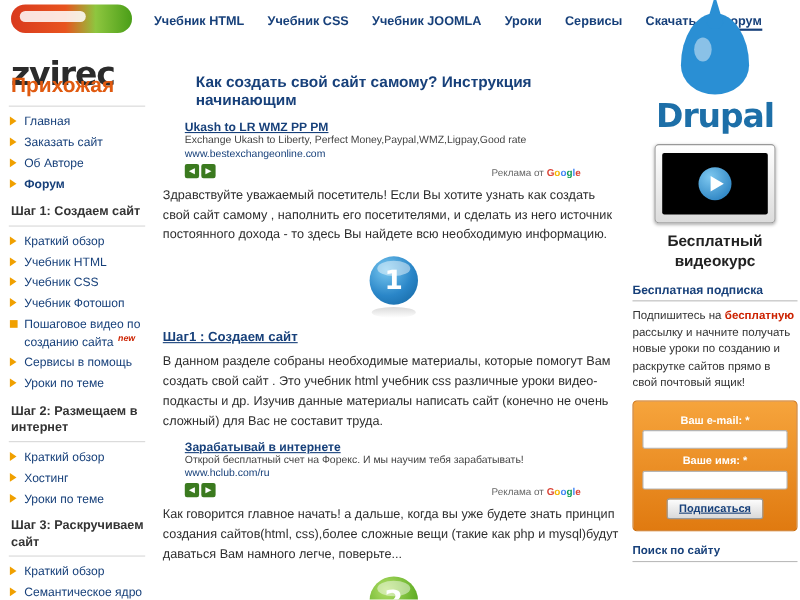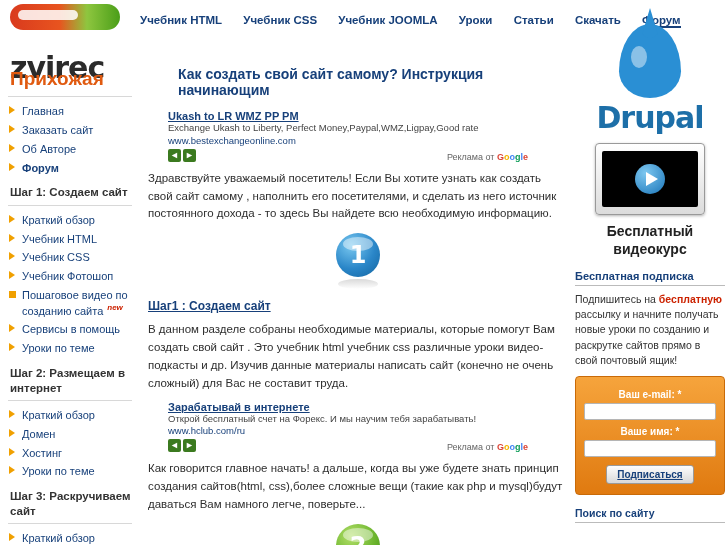--- a/index.html
+++ b/index.html
@@ -237,7 +237,7 @@
       <a class="item">Учебник CSS</a>
       <a class="item">Учебник JOOMLA</a>
       <a class="item">Уроки</a>
-      <a class="item">Статьи</a>
+      <a class="item">Сервисы</a>
       <a class="item">Скачать</a>
       <a class="item active">Форум</a>
     </div>

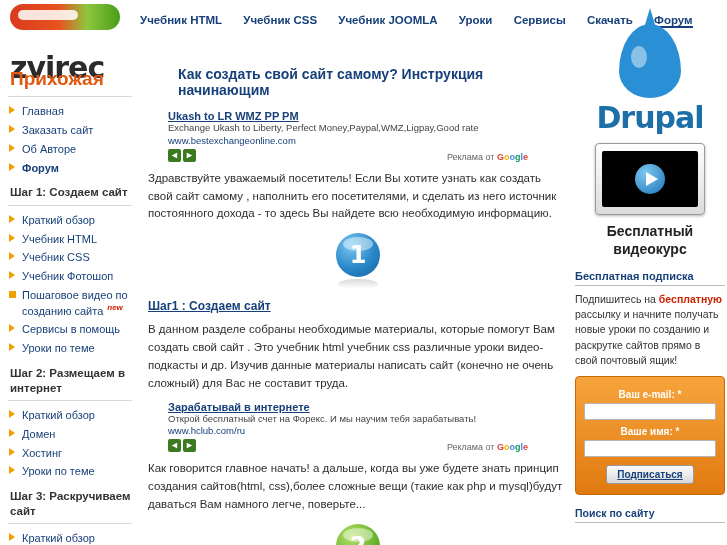--- a/index.html
+++ b/index.html
@@ -141,7 +141,7 @@
 
   
   #rightcol {
-    position: absolute; left: 575px; top: 16px; width: 150px;
+    position: absolute; left: 575px; top: 4px; width: 150px;
   }
   #drupal-logo { text-align: center; margin-top: 8px; }
   .drop {

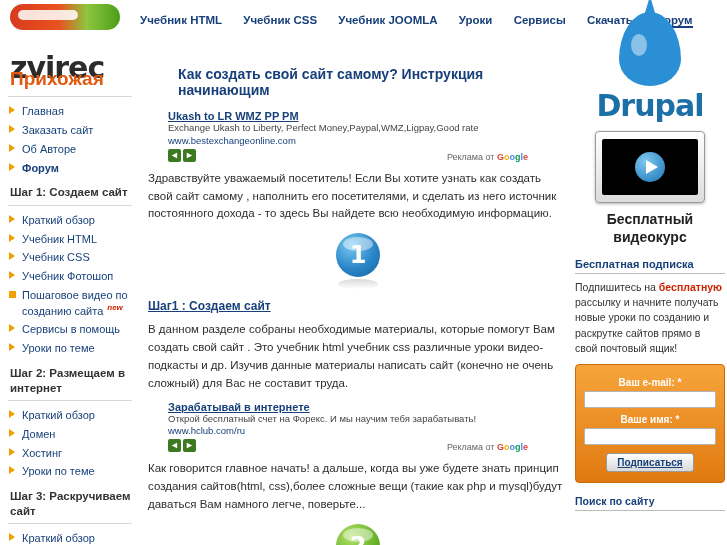--- a/index.html
+++ b/index.html
@@ -267,7 +267,6 @@
     <div class="side-sep"></div>
     <ul class="side-list">
       <li><span class="bullet"></span><span>Краткий обзор</span></li>
-      <li><span class="bullet"></span><span>Домен</span></li>
       <li><span class="bullet"></span><span>Хостинг</span></li>
       <li><span class="bullet"></span><span>Уроки по теме</span></li>
     </ul>

